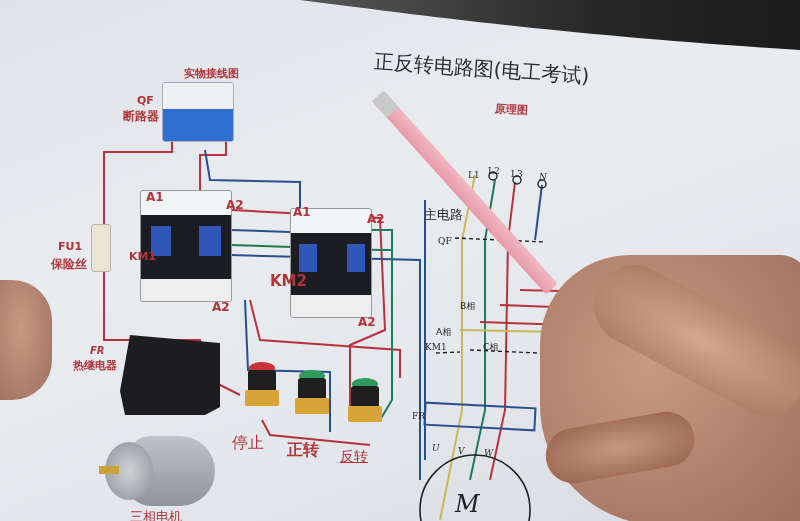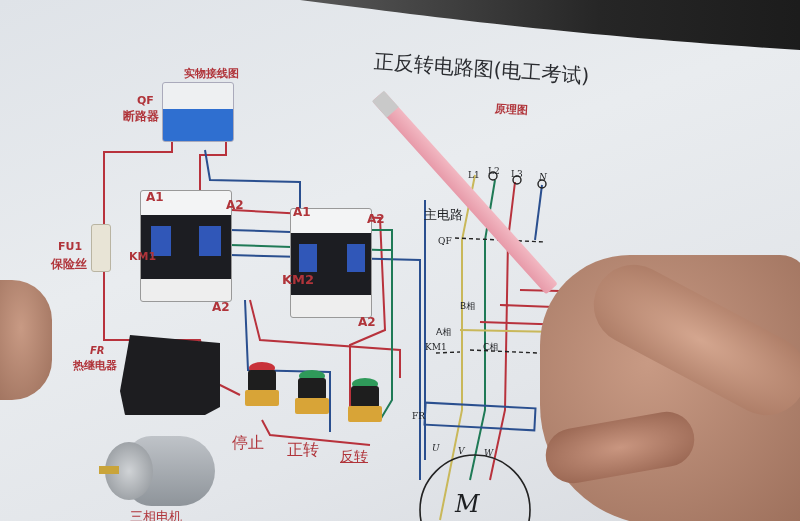--- a/index.html
+++ b/index.html
@@ -107,7 +107,7 @@
   <div class="lbl" style="left:293px;top:205px;font-size:12px;">A1</div>
   <div class="lbl" style="left:367px;top:212px;font-size:12px;">A2</div>
   <div class="lbl" style="left:358px;top:315px;font-size:12px;">A2</div>
-  <div class="lbl" style="left:282px;top:272px;font-size:13px;">KM2</div>
+  <div class="lbl" style="left:270px;top:272px;font-size:15px;">KM2</div>
 
   <div class="lbl" style="left:90px;top:345px;font-size:10px;font-style:italic;">FR</div>
   <div class="lbl" style="left:73px;top:358px;font-size:11px;">热继电器</div>

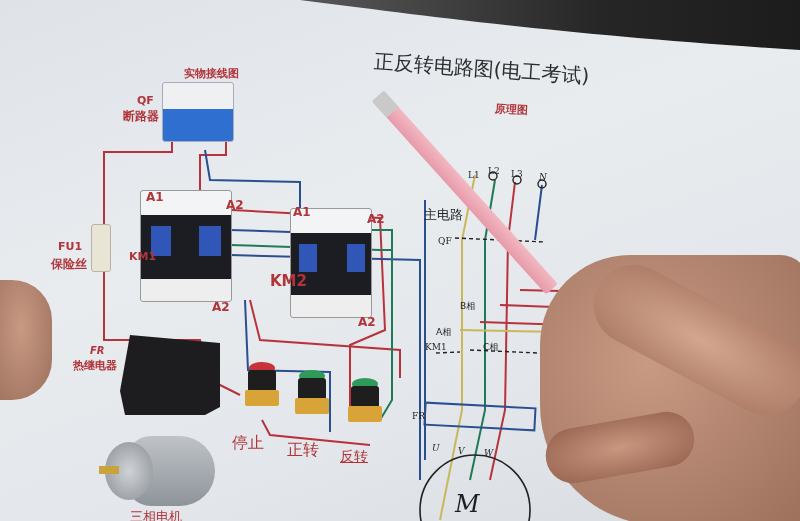--- a/index.html
+++ b/index.html
@@ -129,7 +129,7 @@
       <div class="base"></div>
   </div>
   <div class="lbl" style="left:232px;top:433px;font-size:16px;font-weight:normal;">停止</div>
-  <div class="lbl" style="left:287px;top:440px;font-size:16px;font-weight:normal;">正转</div>
+  <div class="lbl" style="left:287px;top:440px;font-size:16px;font-weight:bold;">正转</div>
   <div class="lbl" style="left:340px;top:448px;font-size:14px;font-weight:normal;text-decoration:underline;">反转</div>
 
   <div class="motor">

